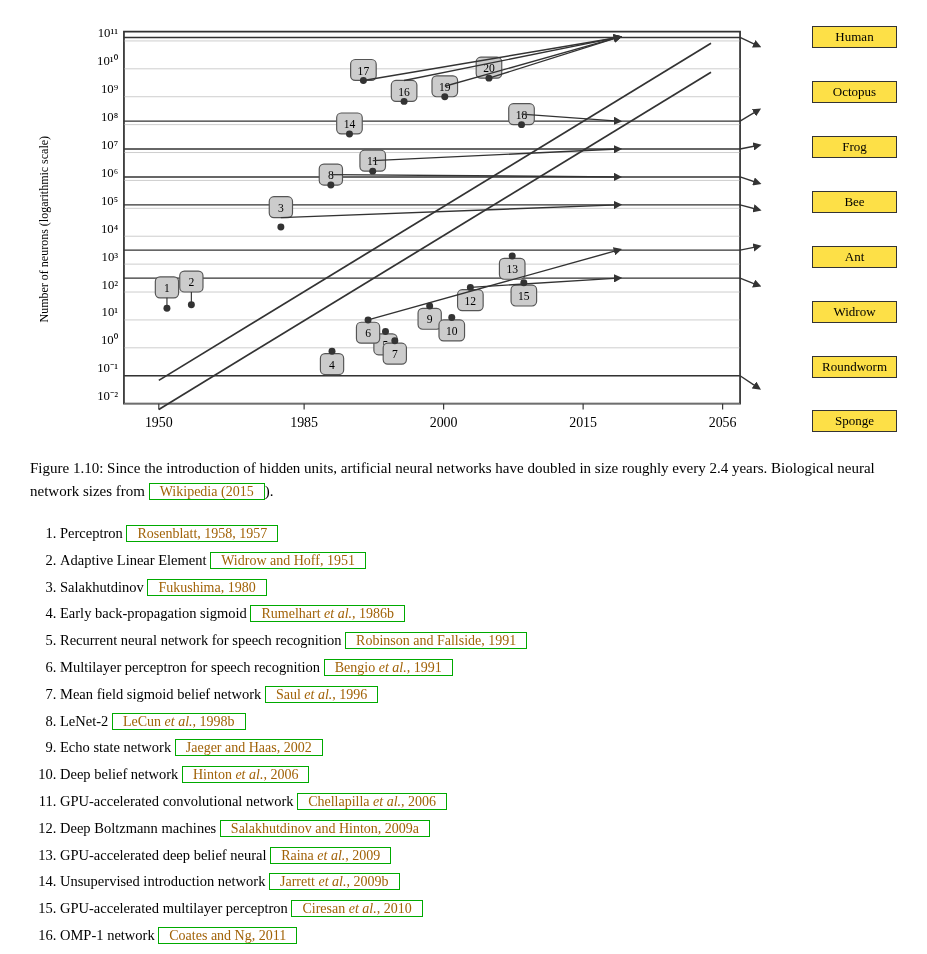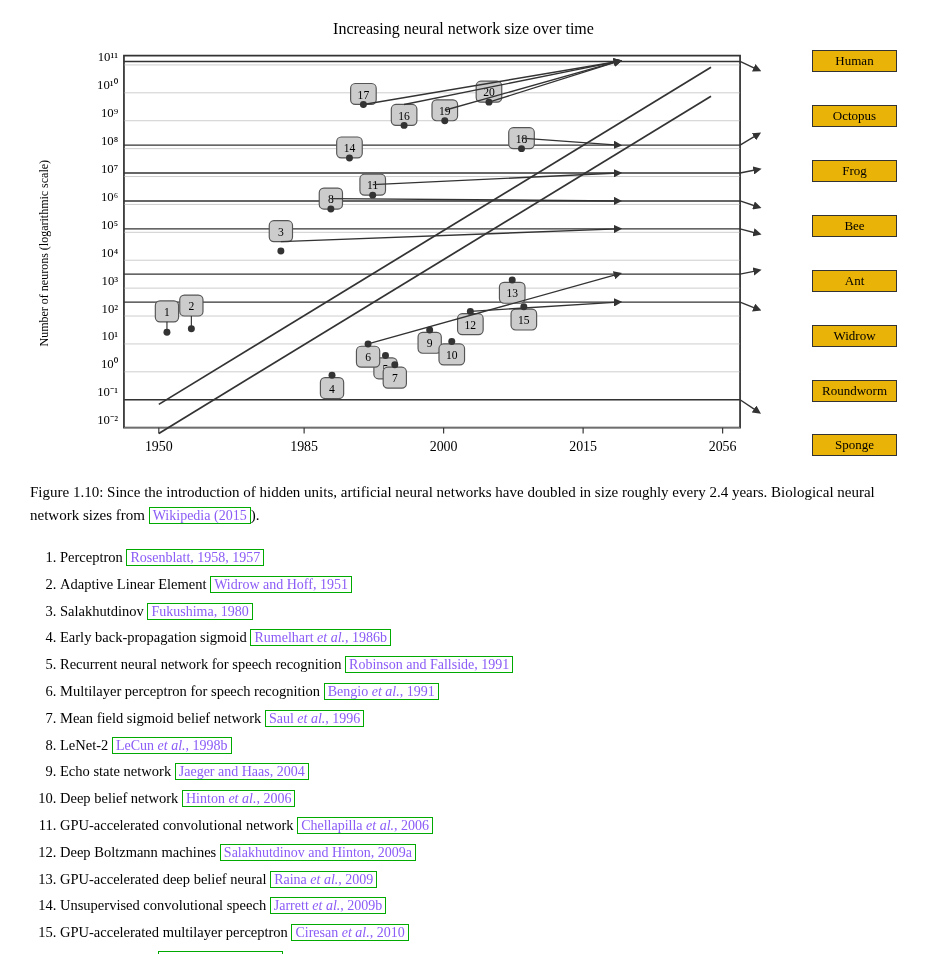--- a/index.html
+++ b/index.html
@@ -82,7 +82,6 @@
 <body>
 
 <div class="chart-container">
-  <div class="chart-title">Increasing neural network size over time</div>
   <div style="display:flex; flex-direction:row; width:100%; align-items:stretch;">
 
     <div class="y-label" style="width:28px; font-size:12px;">Number of neurons (logarithmic scale)</div>

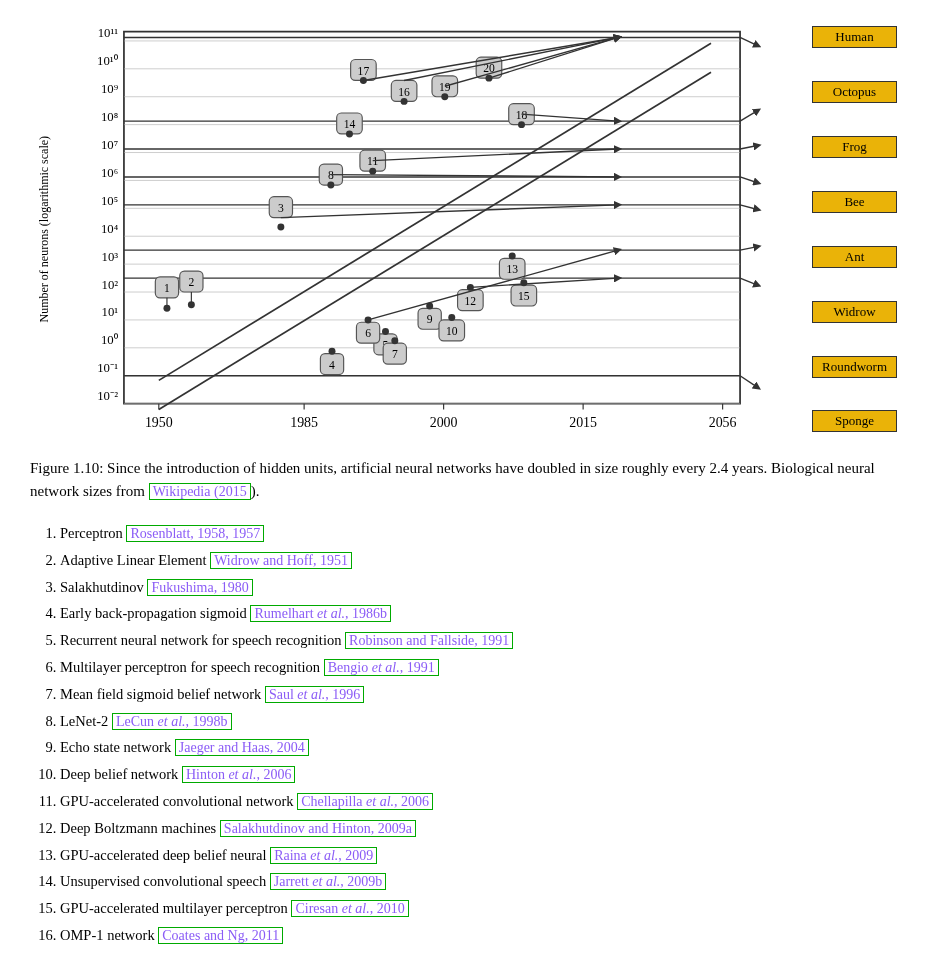--- a/index.html
+++ b/index.html
@@ -44,7 +44,7 @@
       border: 1.5px solid #333;
       padding: 2px 6px;
       font-size: 13px;
-      background: #eab308;
+      background: #fde047;
       white-space: nowrap;
       text-align: center;
       margin: 2px 0;

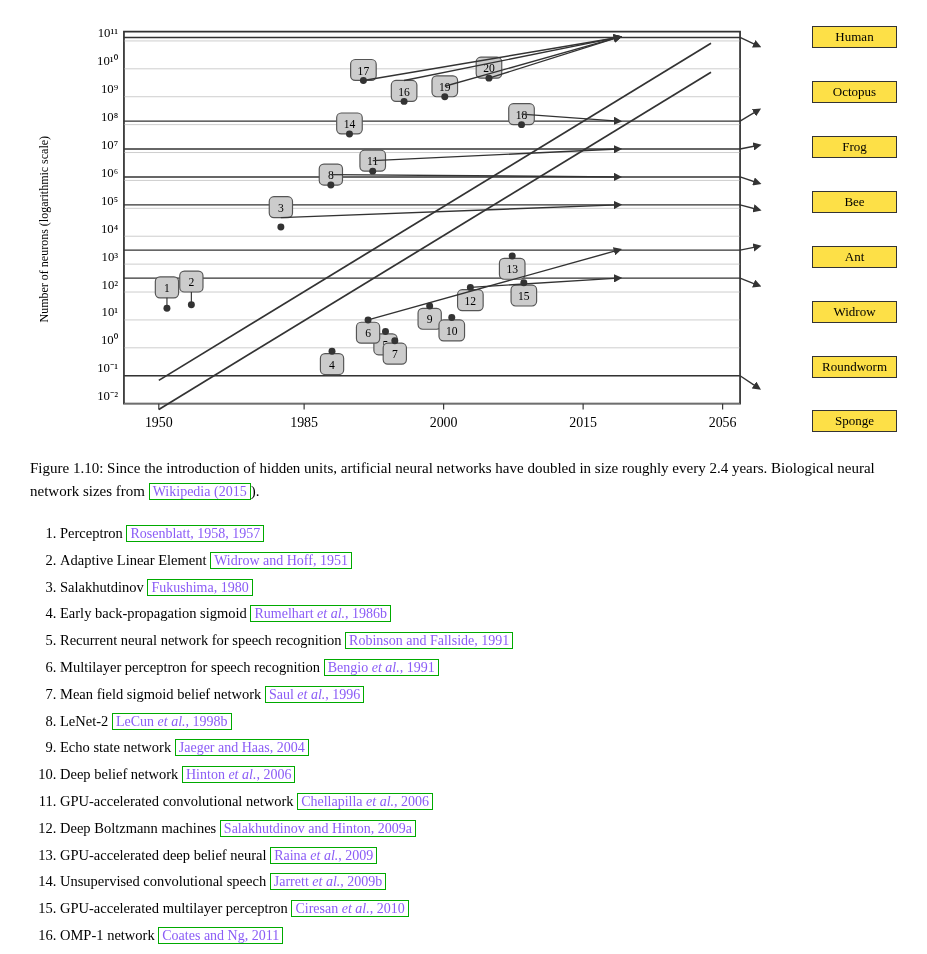--- a/index.html
+++ b/index.html
@@ -58,10 +58,10 @@
     }
 
     .figure-caption a, .ref-link {
-      color: #8b5cf6;
+      color: #a16207;
       text-decoration: none;
       border: 1.5px solid #00aa00;
-      padding: 0 3px;
+      padding: 0 10px;
     }
 
     .numbered-list {

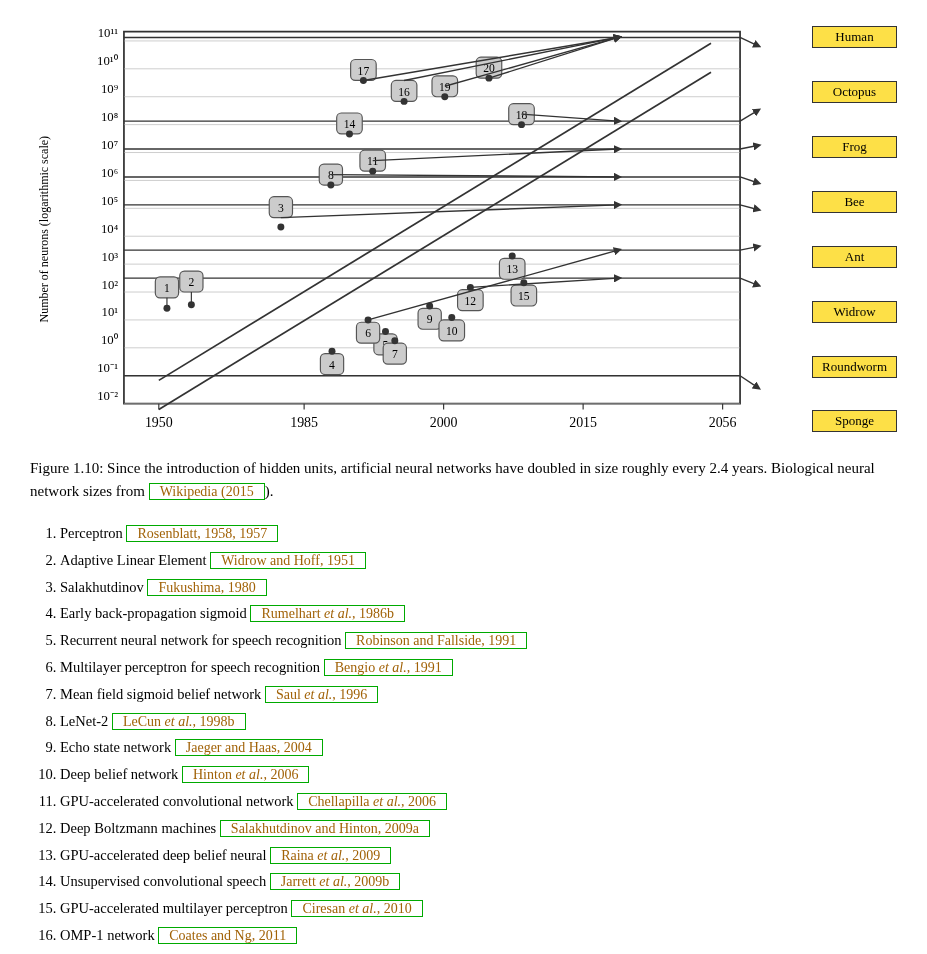--- a/index.html
+++ b/index.html
@@ -310,7 +310,7 @@
   <li><span>Multilayer perceptron for speech recognition </span><a class="ref-link">Bengio <em>et al.</em>, 1991</a></li>
   <li><span>Mean field sigmoid belief network </span><a class="ref-link">Saul <em>et al.</em>, 1996</a></li>
   <li><span>LeNet-2 </span><a class="ref-link">LeCun <em>et al.</em>, 1998b</a></li>
-  <li><span>Echo state network </span><a class="ref-link">Jaeger and Haas, 2004</a></li>
+  <li><span>Echo state network </span><a class="ref-link">Jaeger and Haas, 2002</a></li>
   <li><span>Deep belief network </span><a class="ref-link">Hinton <em>et al.</em>, 2006</a></li>
   <li><span>GPU-accelerated convolutional network </span><a class="ref-link">Chellapilla <em>et al.</em>, 2006</a></li>
   <li><span>Deep Boltzmann machines </span><a class="ref-link">Salakhutdinov and Hinton, 2009a</a></li>

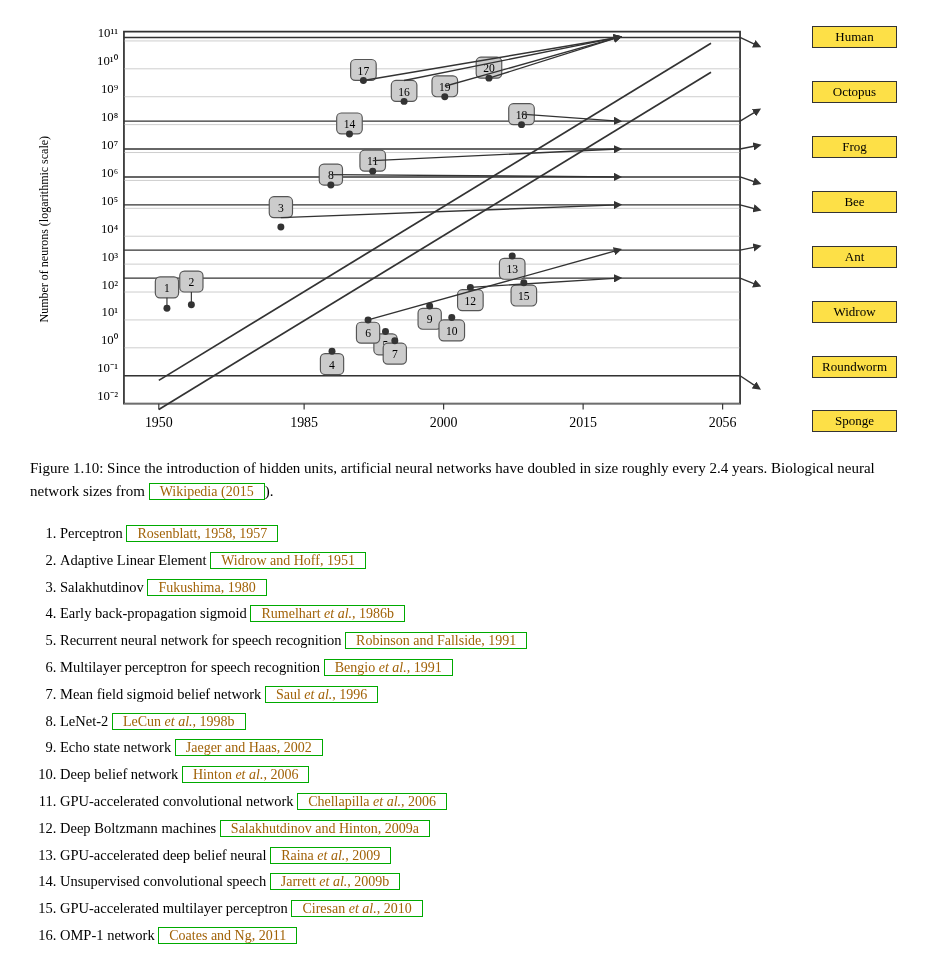--- a/index.html
+++ b/index.html
@@ -315,7 +315,7 @@
   <li><span>GPU-accelerated convolutional network </span><a class="ref-link">Chellapilla <em>et al.</em>, 2006</a></li>
   <li><span>Deep Boltzmann machines </span><a class="ref-link">Salakhutdinov and Hinton, 2009a</a></li>
   <li><span>GPU-accelerated deep belief neural </span><a class="ref-link">Raina <em>et al.</em>, 2009</a></li>
-  <li><span>Unsupervised convolutional speech </span><a class="ref-link">Jarrett <em>et al.</em>, 2009b</a></li>
+  <li><span>Unsupervised introduction network </span><a class="ref-link">Jarrett <em>et al.</em>, 2009b</a></li>
   <li><span>GPU-accelerated multilayer perceptron </span><a class="ref-link">Ciresan <em>et al.</em>, 2010</a></li>
   <li><span>OMP-1 network </span><a class="ref-link">Coates and Ng, 2011</a></li>
 

